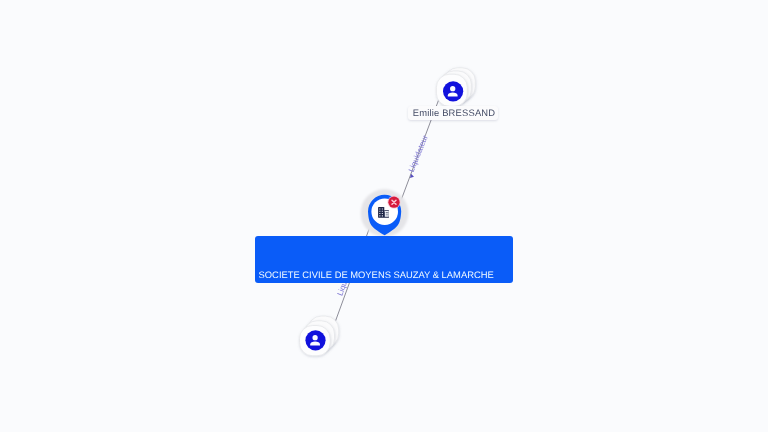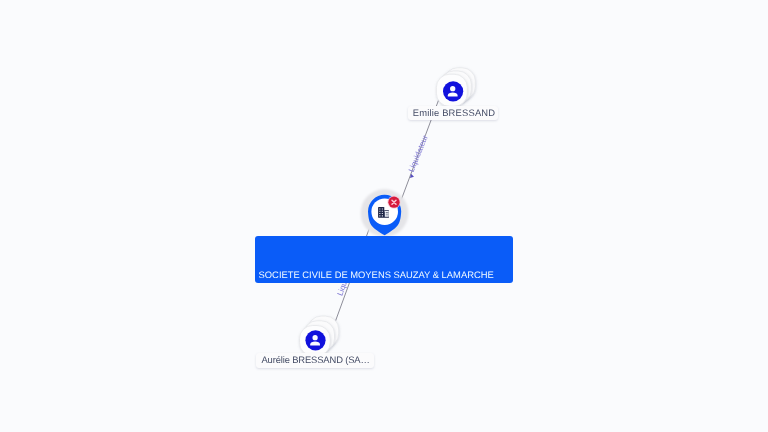--- a/index.html
+++ b/index.html
@@ -117,7 +117,6 @@
 
   <div class="nodelabel" style="left:407.6px;top:105.9px;letter-spacing:0.19px;padding:0 3.0px 0 5.1px;">Emilie BRESSAND</div>
   <div class="complabel" style="left:255.2px;top:236.2px;width:251px;"><span>SOCIETE CIVILE DE MOYENS SAUZAY &amp; LAMARCHE</span></div>
-  <div class="nodelabel" style="left:256.2px;top:353.2px;letter-spacing:-0.13px;padding:0 4.0px 0 5.3px;">Aurélie BRESSAND (SA…</div>
 </div>
 
 </body></html>

